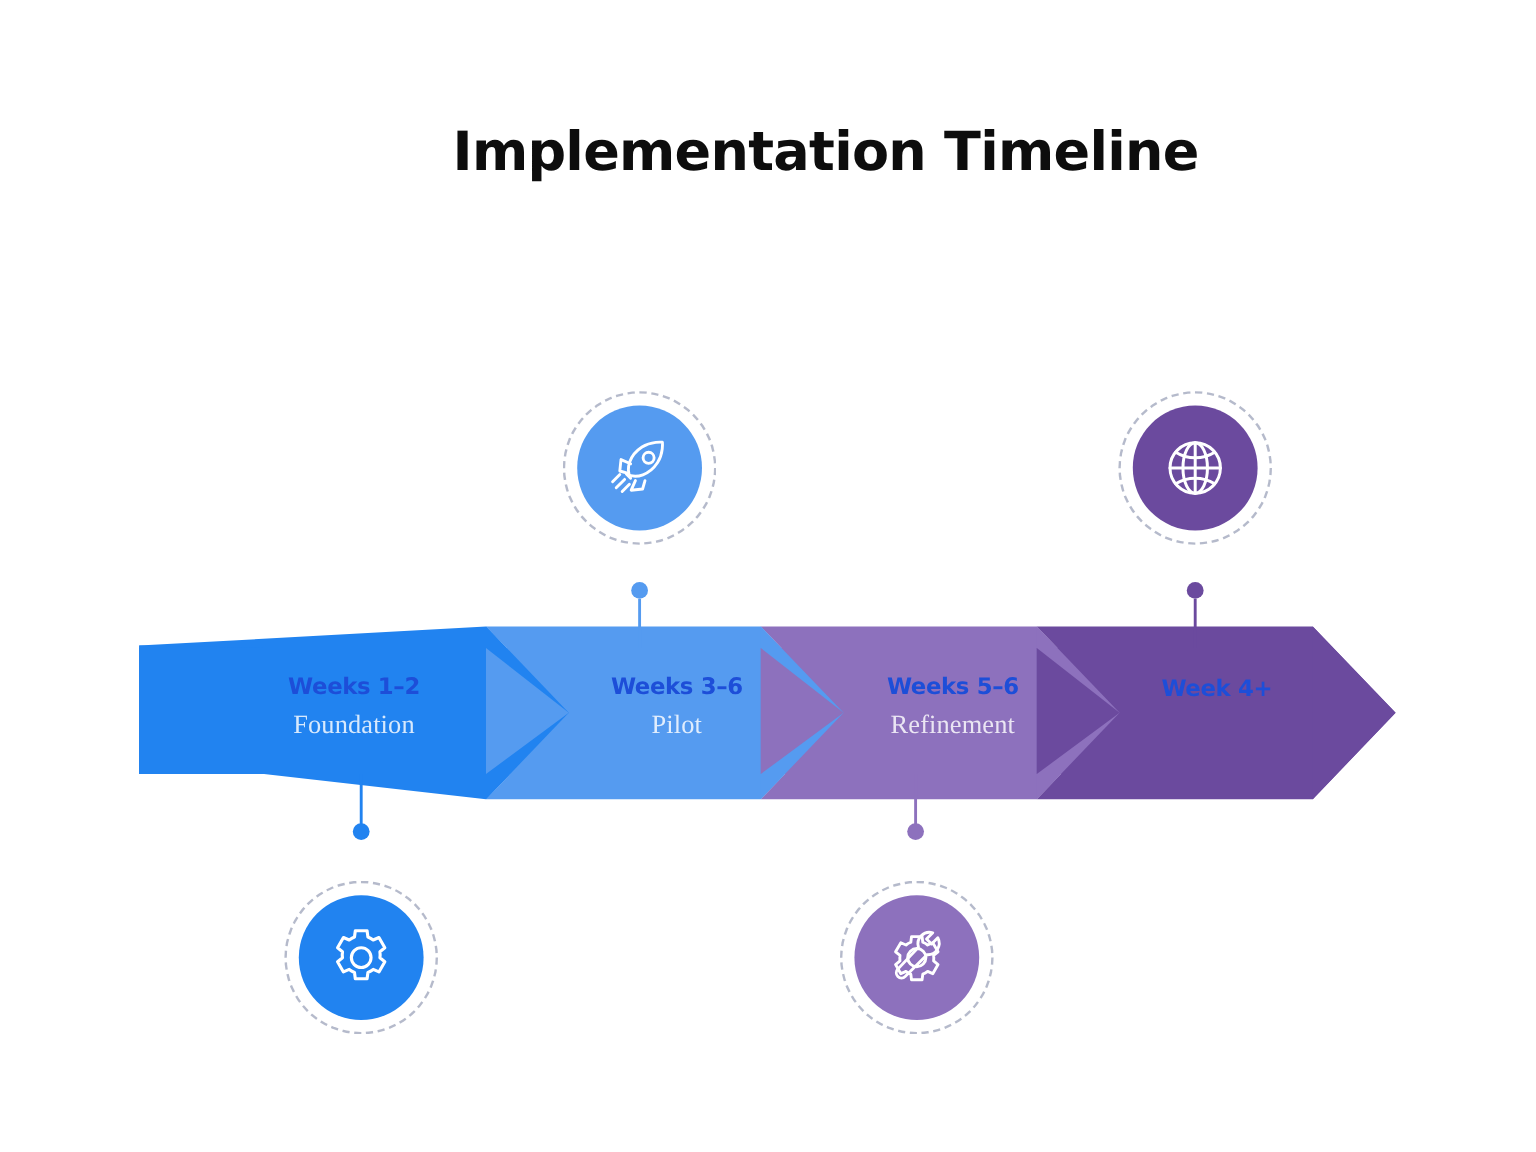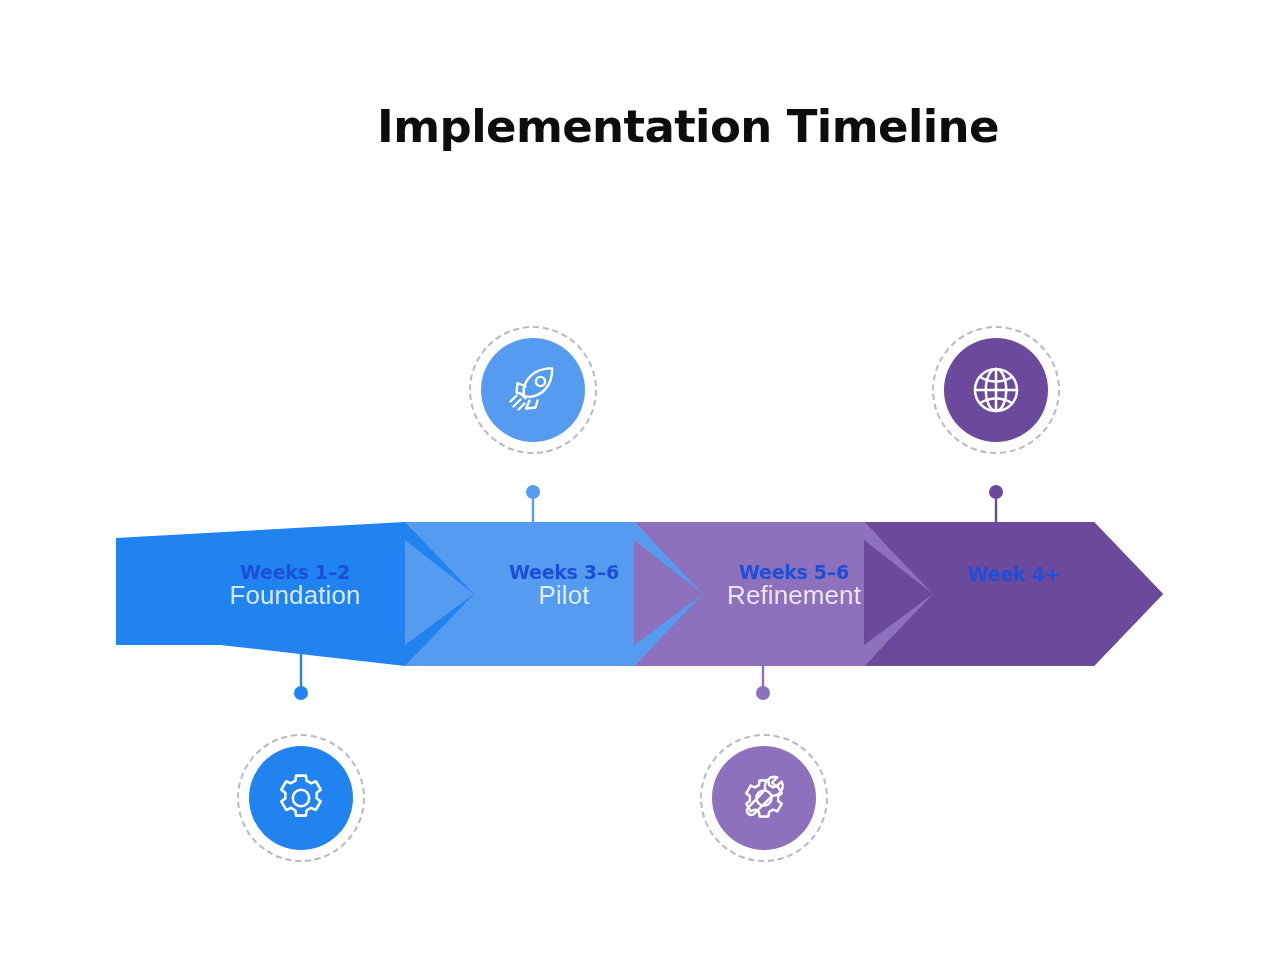--- a/index.html
+++ b/index.html
@@ -61,12 +61,13 @@
     white-space: nowrap;
   }
   .seg-sub {
-    font-family: Liberation Sans, sans-serif;
-    font-size: 26px;
+    font-family: Liberation Serif, serif;
+    font-size: 22px;
     font-weight: 400;
     color: rgba(255,255,255,0.82);
     letter-spacing: 0.1px;
     white-space: nowrap;
+    margin-top: 11px;
   }
 
   

